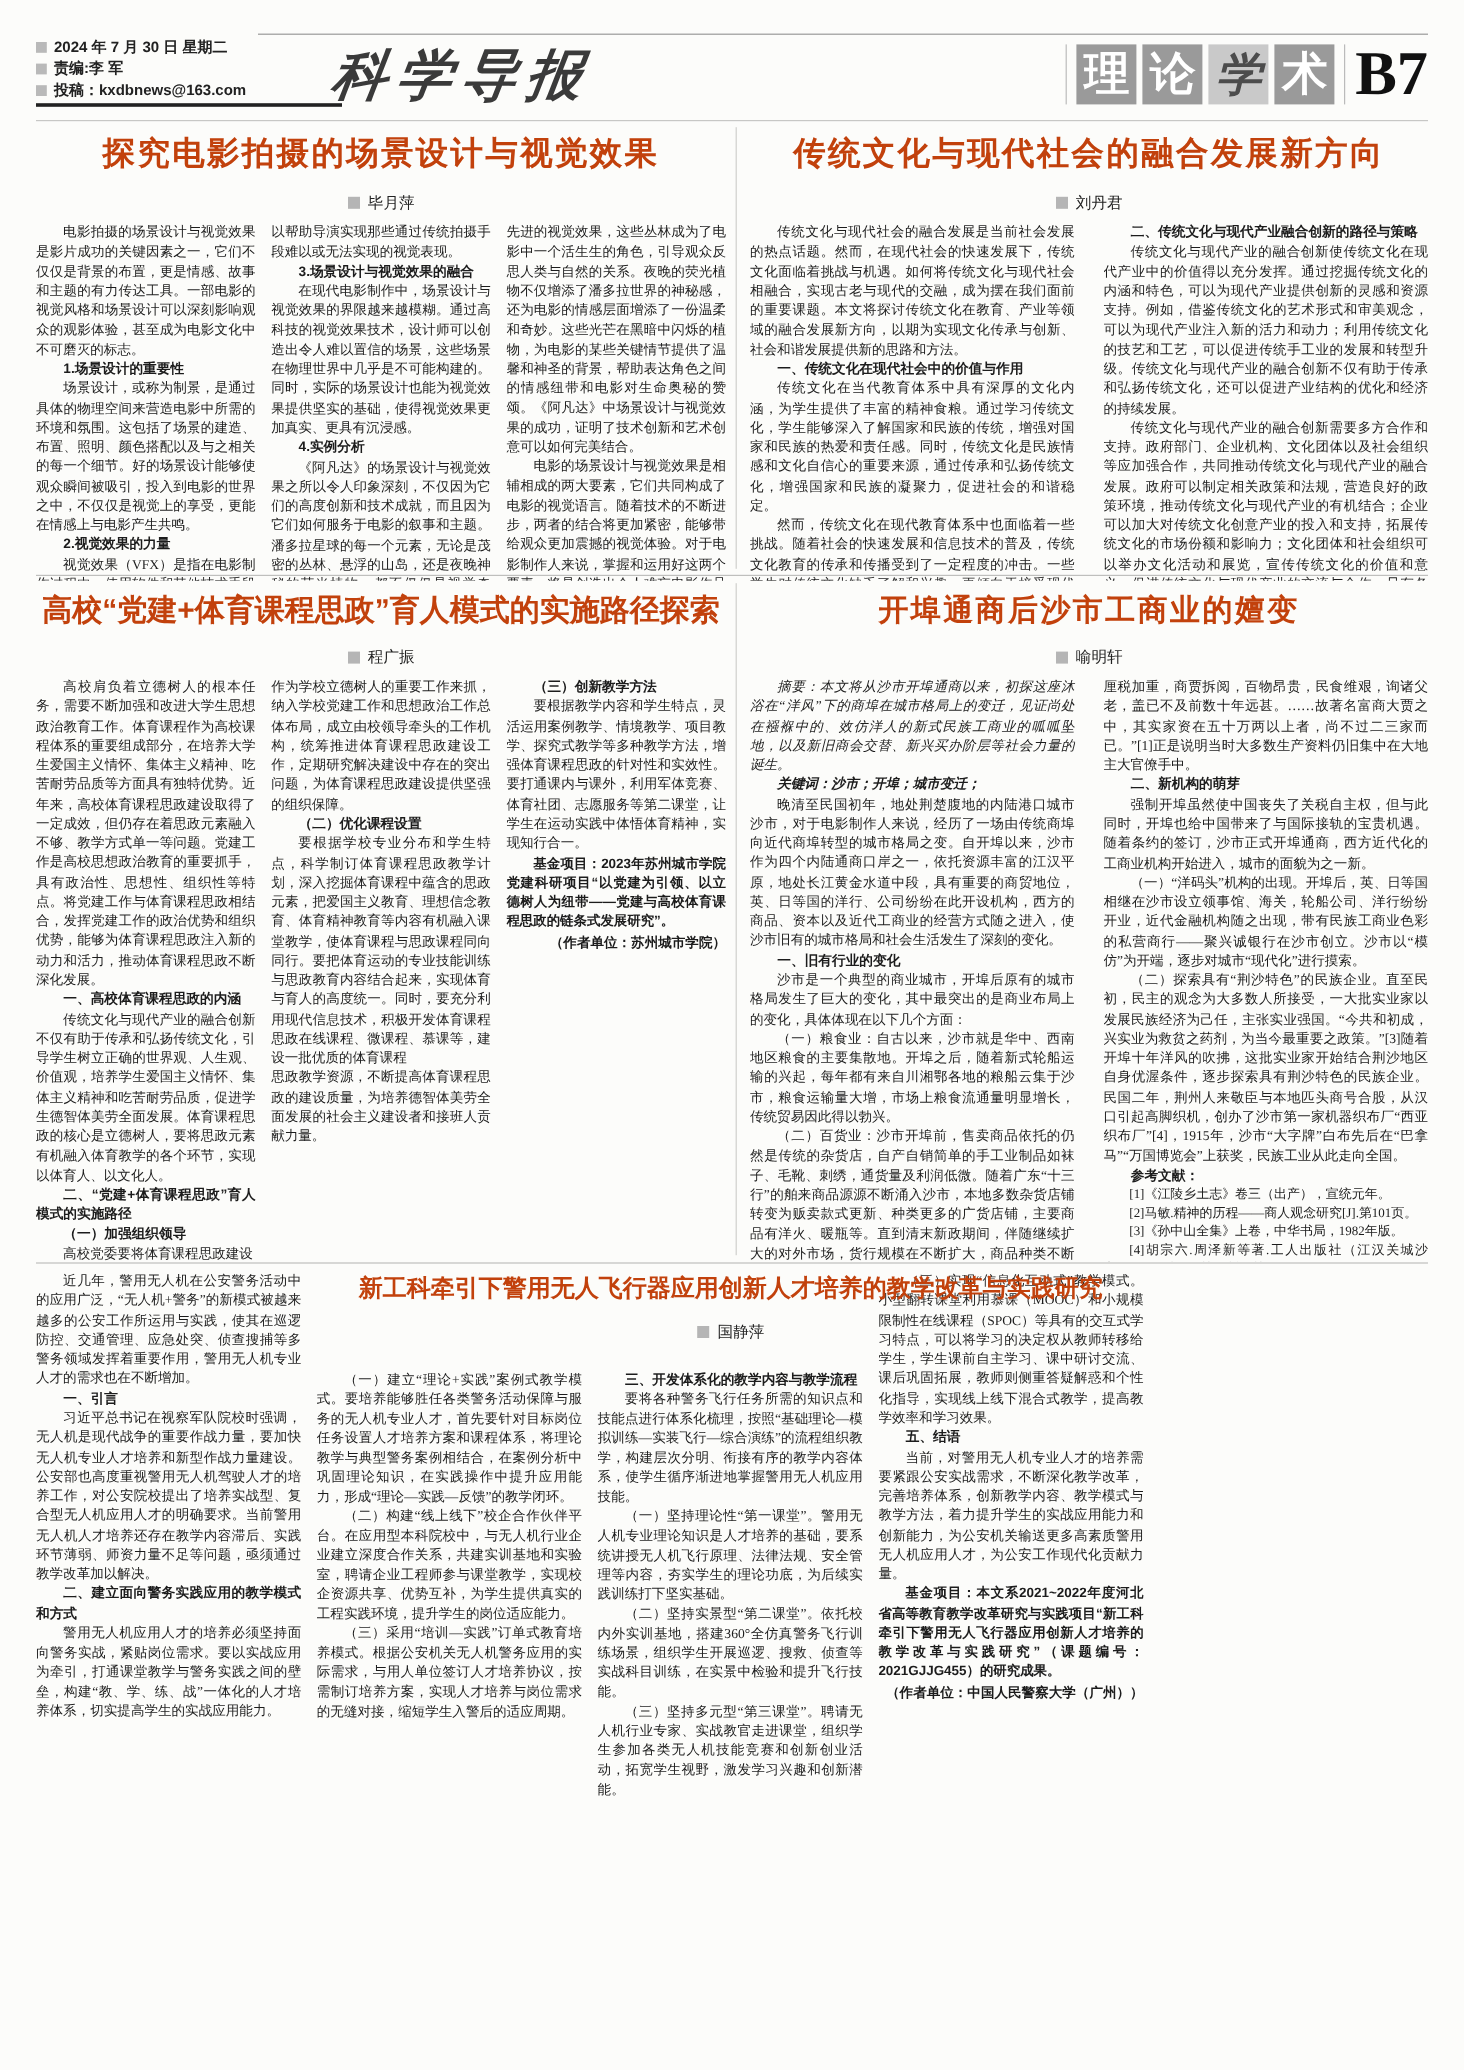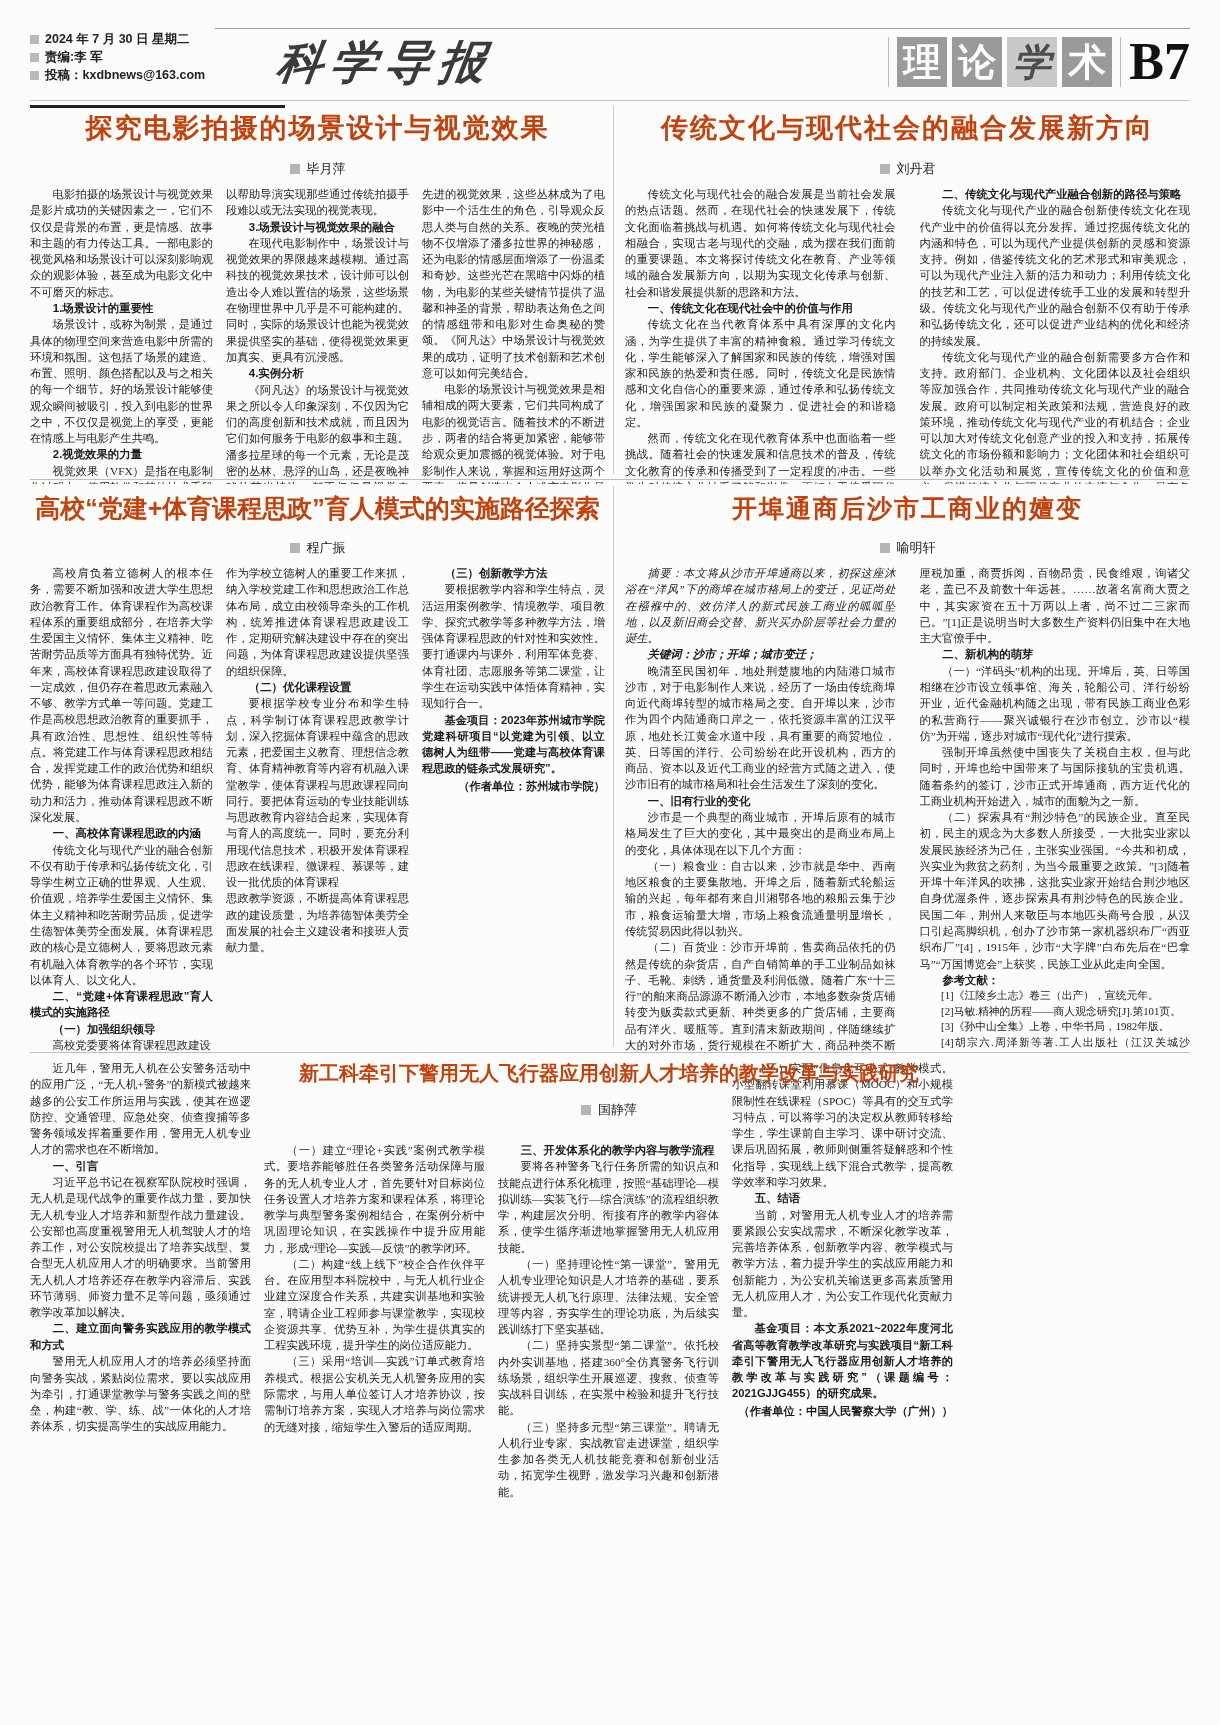--- a/index.html
+++ b/index.html
@@ -7,7 +7,7 @@
         font-family:"Liberation Serif","DejaVu Serif",serif;color:#1c1c1c;}
   
   #header{position:absolute;top:26px;left:30px;right:30px;height:70px;}
-  .hinfo{position:absolute;left:0;top:4px;width:255px;border-bottom:3px solid #222;padding-bottom:21px;
+  .hinfo{position:absolute;left:0;top:4px;width:255px;border-bottom:3px solid #222;padding-bottom:2px;
          font-family:"Liberation Sans","DejaVu Sans",sans-serif;font-size:12.5px;font-weight:bold;color:#222;}
   .hinfo .row{display:flex;align-items:center;height:18px;}
   .sq{display:inline-block;width:9px;height:9px;background:#b9b9b9;margin-right:6px;flex:0 0 auto;}

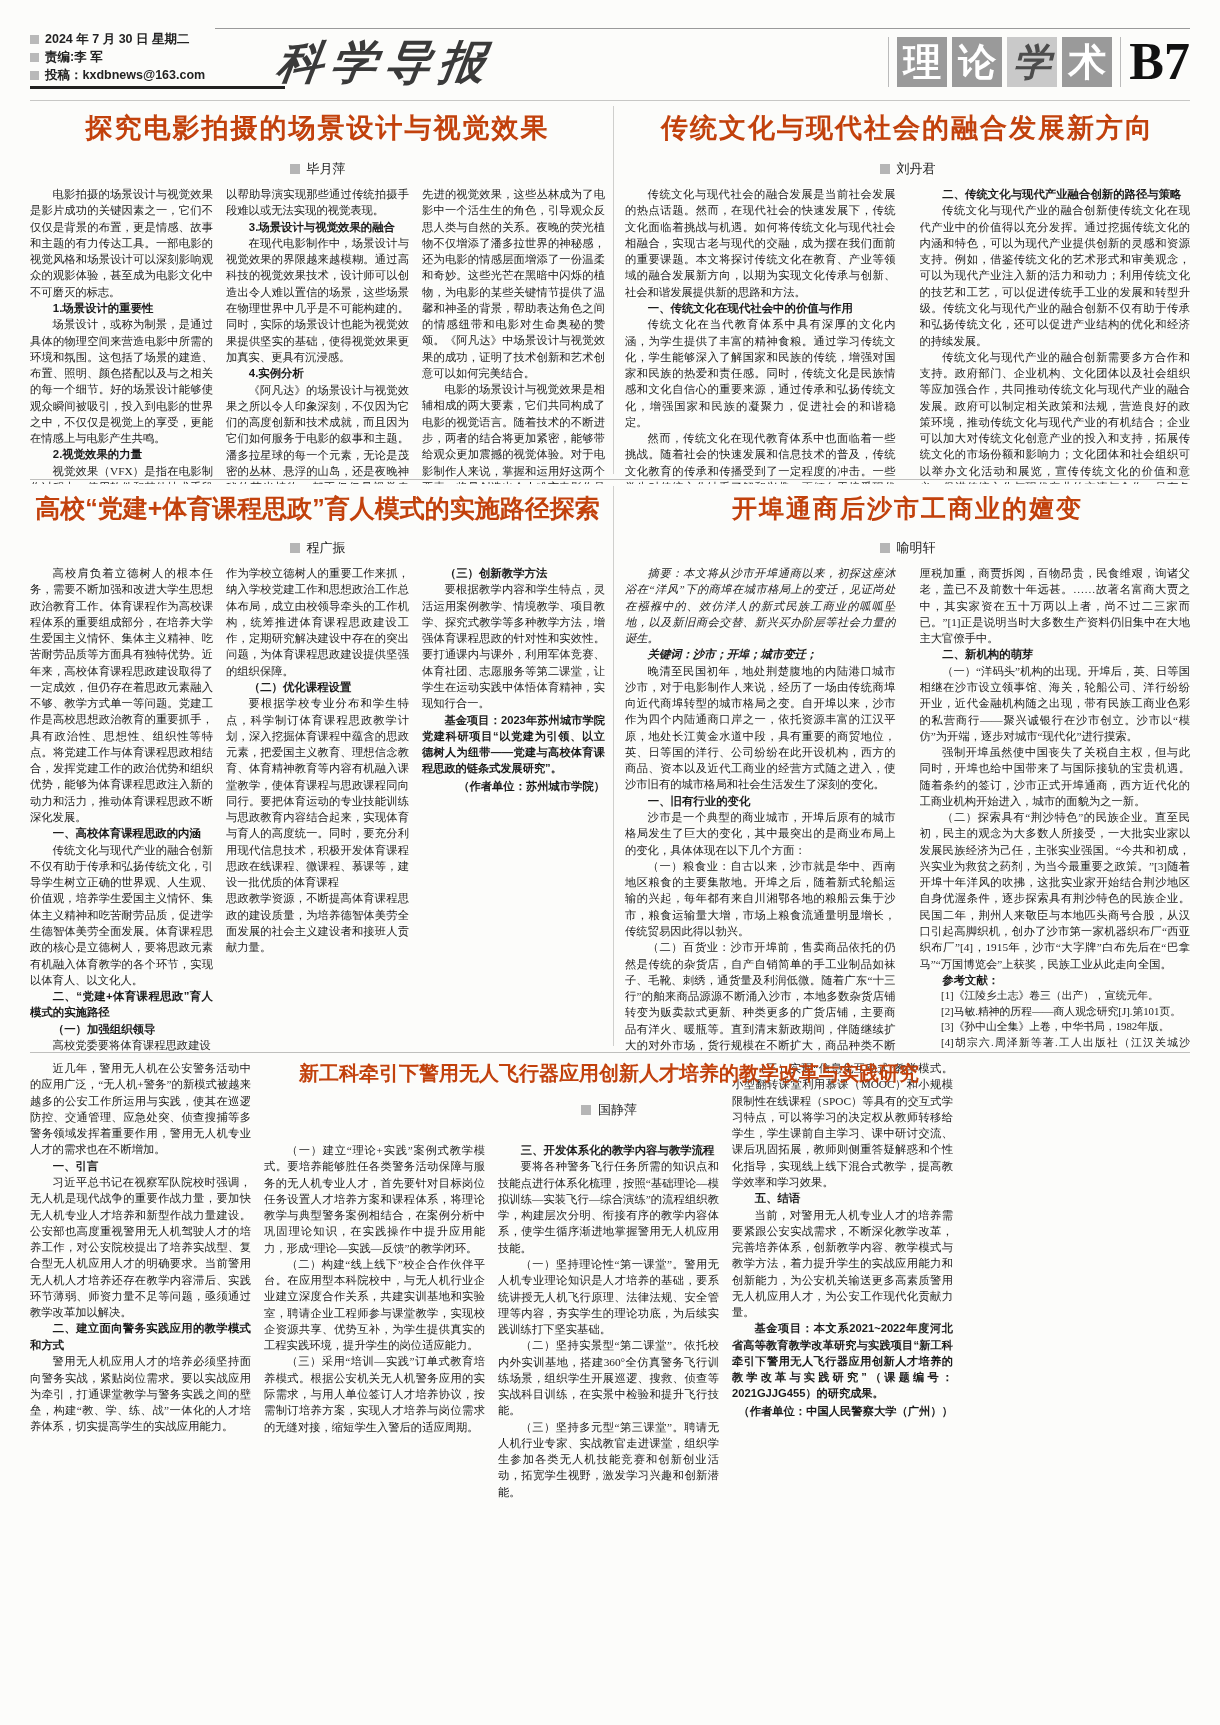--- a/index.html
+++ b/index.html
@@ -188,8 +188,8 @@
         <div class="col">
           <p class="p" style="text-indent:0">厘税加重，商贾拆阅，百物昂贵，民食维艰，询诸父老，盖已不及前数十年远甚。……故著名富商大贾之中，其实家资在五十万两以上者，尚不过二三家而已。”[1]正是说明当时大多数生产资料仍旧集中在大地主大官僚手中。</p>
           <p class="sh">二、新机构的萌芽</p>
+          <p class="p">强制开埠虽然使中国丧失了关税自主权，但与此同时，开埠也给中国带来了与国际接轨的宝贵机遇。随着条约的签订，沙市正式开埠通商，西方近代化的工商业机构开始进入，城市的面貌为之一新。</p>
           <p class="p">（一）“洋码头”机构的出现。开埠后，英、日等国相继在沙市设立领事馆、海关，轮船公司、洋行纷纷开业，近代金融机构随之出现，带有民族工商业色彩的私营商行——聚兴诚银行在沙市创立。沙市以“模仿”为开端，逐步对城市“现代化”进行摸索。</p>
-          <p class="p">强制开埠虽然使中国丧失了关税自主权，但与此同时，开埠也给中国带来了与国际接轨的宝贵机遇。随着条约的签订，沙市正式开埠通商，西方近代化的工商业机构开始进入，城市的面貌为之一新。</p>
           <p class="p">（二）探索具有“荆沙特色”的民族企业。直至民初，民主的观念为大多数人所接受，一大批实业家以发展民族经济为己任，主张实业强国。“今共和初成，兴实业为救贫之药剂，为当今最重要之政策。”[3]随着开埠十年洋风的吹拂，这批实业家开始结合荆沙地区自身优渥条件，逐步探索具有荆沙特色的民族企业。民国二年，荆州人来敬臣与本地匹头商号合股，从汉口引起高脚织机，创办了沙市第一家机器织布厂“西亚织布厂”[4]，1915年，沙市“大字牌”白布先后在“巴拿马”“万国博览会”上获奖，民族工业从此走向全国。</p>
           <p class="sh">参考文献：</p>
           <p class="ref">[1]《江陵乡土志》卷三（出产），宣统元年。</p>

